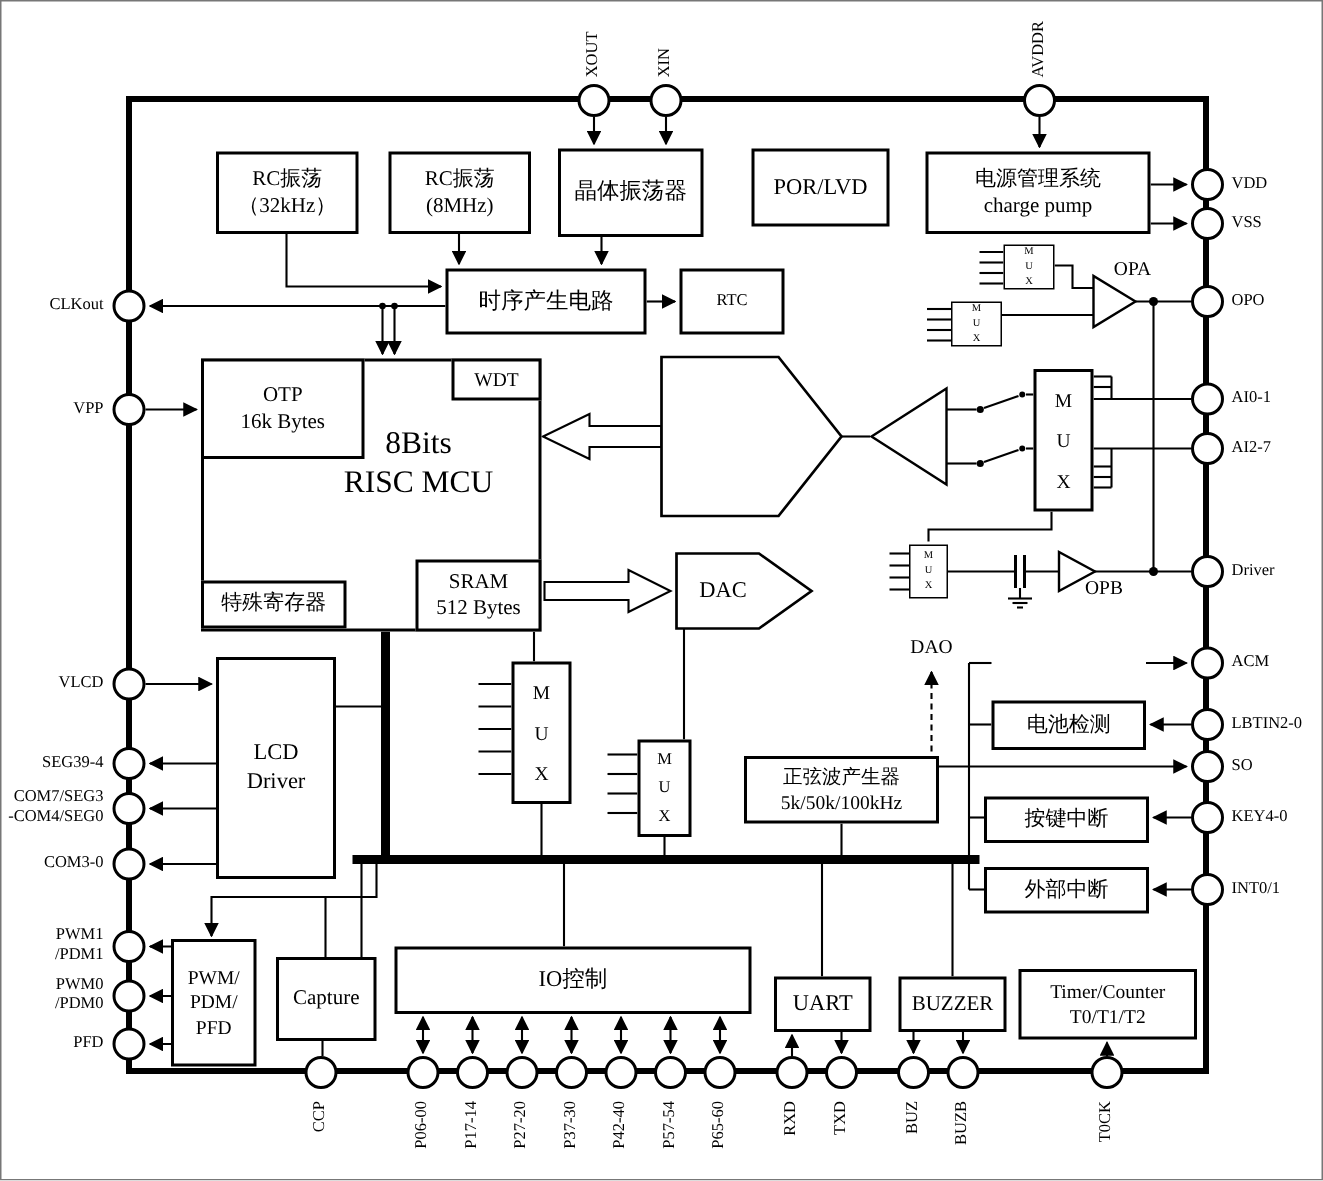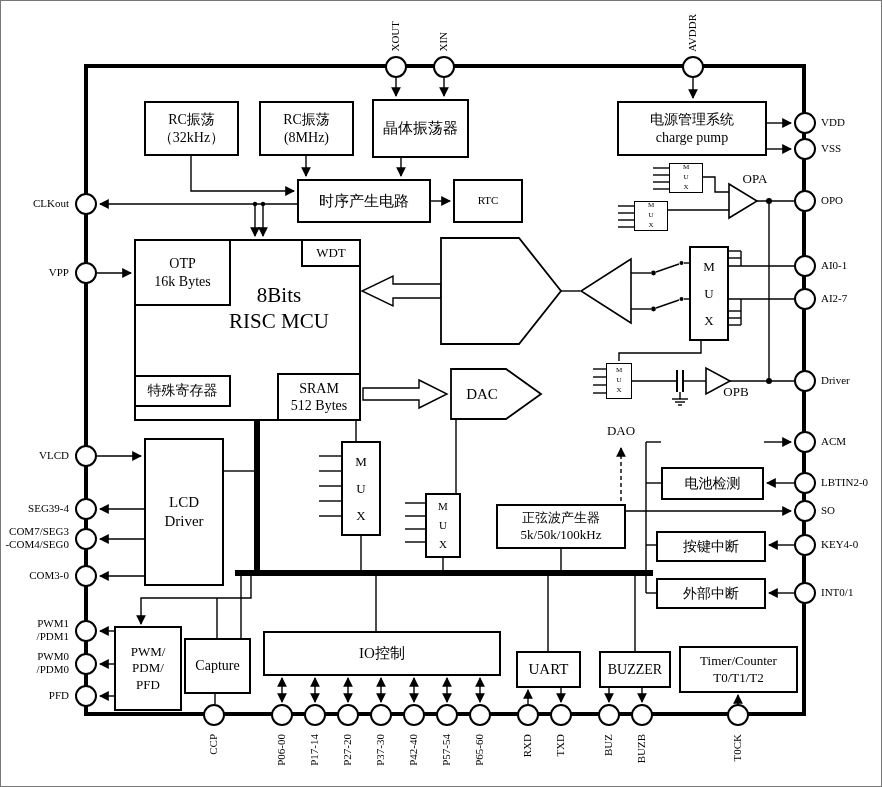--- a/index.html
+++ b/index.html
@@ -195,6 +195,7 @@
   <div class="block" style="left:258px;top:100px;width:95px;height:55px">RC振荡
 (8MHz)</div>
   <div class="block" style="left:371px;top:98px;width:97px;height:59px;font-size:15px">晶体振荡器</div>
+  <div class="block" style="left:500px;top:98px;width:92px;height:52px;font-size:15px">POR/LVD</div>
   <div class="block" style="left:616px;top:100px;width:150px;height:55px">电源管理系统
 charge pump</div>
   <div class="block" style="left:296px;top:178px;width:134px;height:44px;font-size:15px">时序产生电路</div>

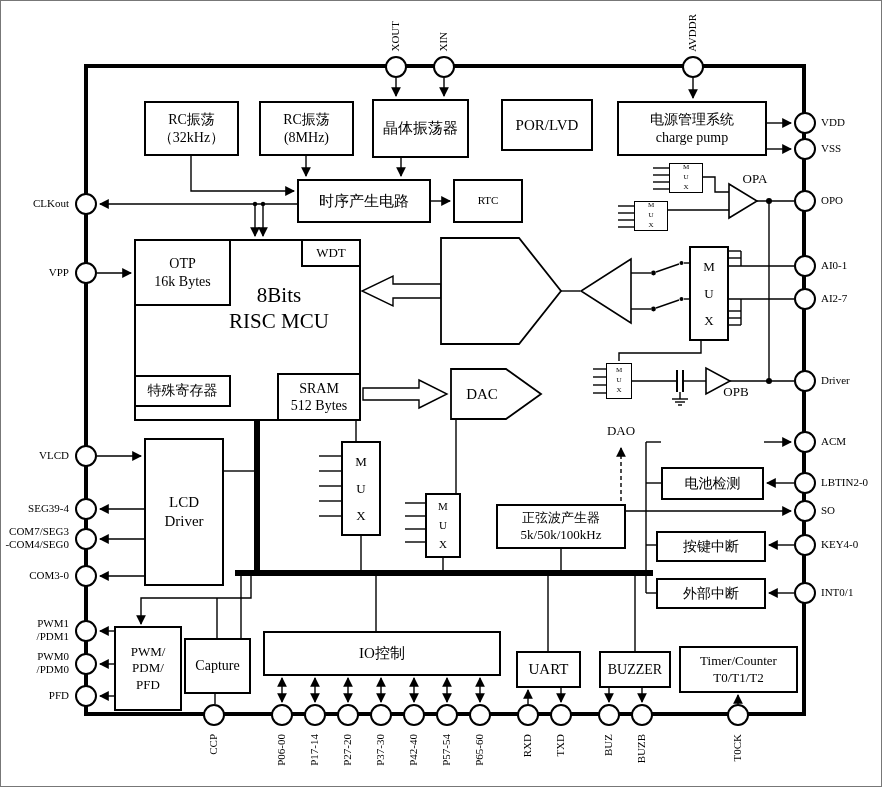--- a/index.html
+++ b/index.html
@@ -204,7 +204,7 @@
   <div class="block" style="left:133px;top:238px;width:227px;height:182px"></div>
   <div class="block label" style="left:203px;top:285px;width:150px;height:44px;font-size:21px">8Bits
 RISC MCU</div>
-  <div class="block" style="left:133px;top:238px;width:97px;height:67px">OTP
+  <div class="block" style="left:133px;top:238px;width:109px;height:67px">OTP
 16k Bytes</div>
   <div class="block" style="left:300px;top:238px;width:60px;height:28px;font-size:13px">WDT</div>
   <div class="block" style="left:133px;top:374px;width:97px;height:32px">特殊寄存器</div>

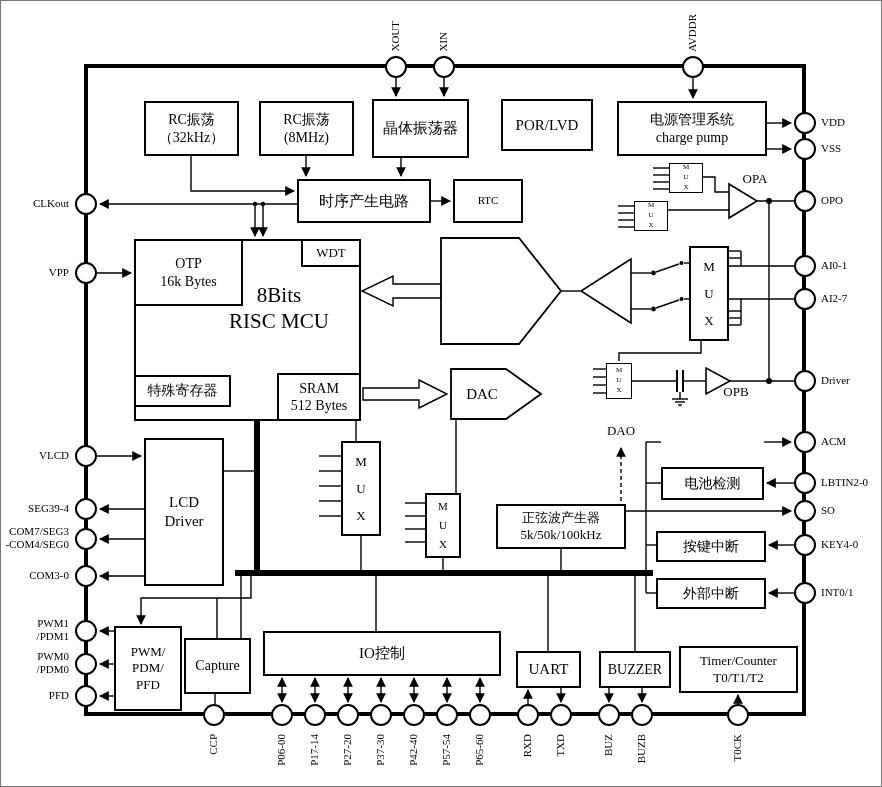--- a/index.html
+++ b/index.html
@@ -207,7 +207,7 @@
   <div class="block" style="left:133px;top:238px;width:109px;height:67px">OTP
 16k Bytes</div>
   <div class="block" style="left:300px;top:238px;width:60px;height:28px;font-size:13px">WDT</div>
-  <div class="block" style="left:133px;top:374px;width:97px;height:32px">特殊寄存器</div>
+  <div class="block" style="left:133px;top:386px;width:97px;height:32px">特殊寄存器</div>
   <div class="block" style="left:276px;top:372px;width:84px;height:48px">SRAM
 512 Bytes</div>
 

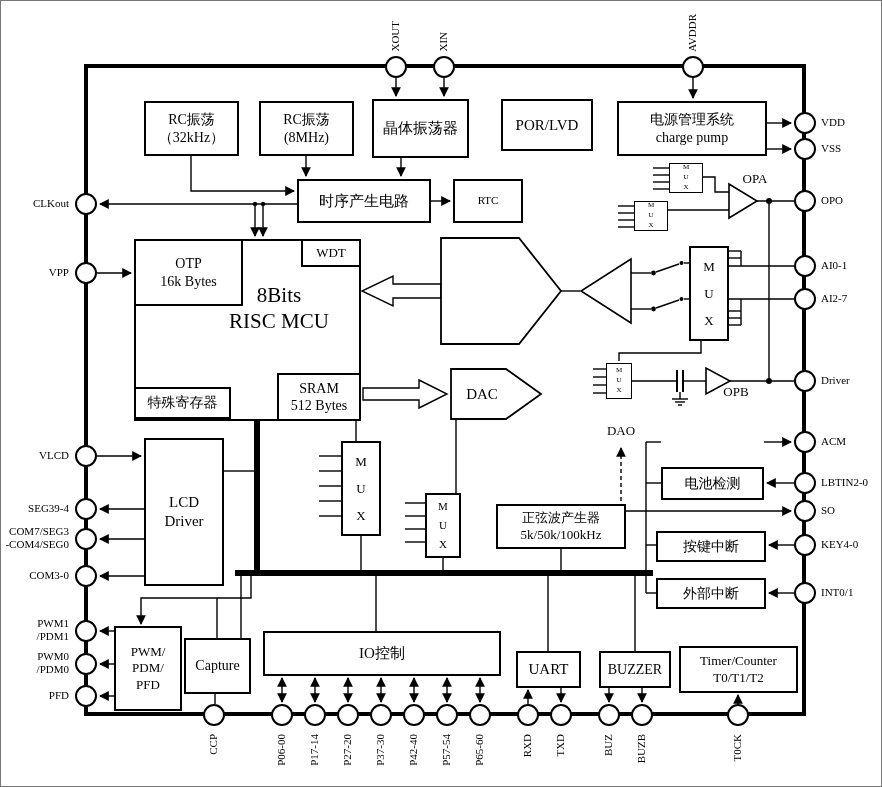--- a/index.html
+++ b/index.html
@@ -243,7 +243,7 @@
   <div class="block" style="left:655px;top:530px;width:110px;height:31px">按键中断</div>
   <div class="block" style="left:655px;top:577px;width:110px;height:31px">外部中断</div>
 
-  <div class="block" style="left:113px;top:625px;width:68px;height:85px;font-size:13px">PWM/
+  <div class="block" style="left:113px;top:625px;width:57px;height:85px;font-size:13px">PWM/
 PDM/
 PFD</div>
   <div class="block" style="left:183px;top:637px;width:67px;height:56px">Capture</div>

